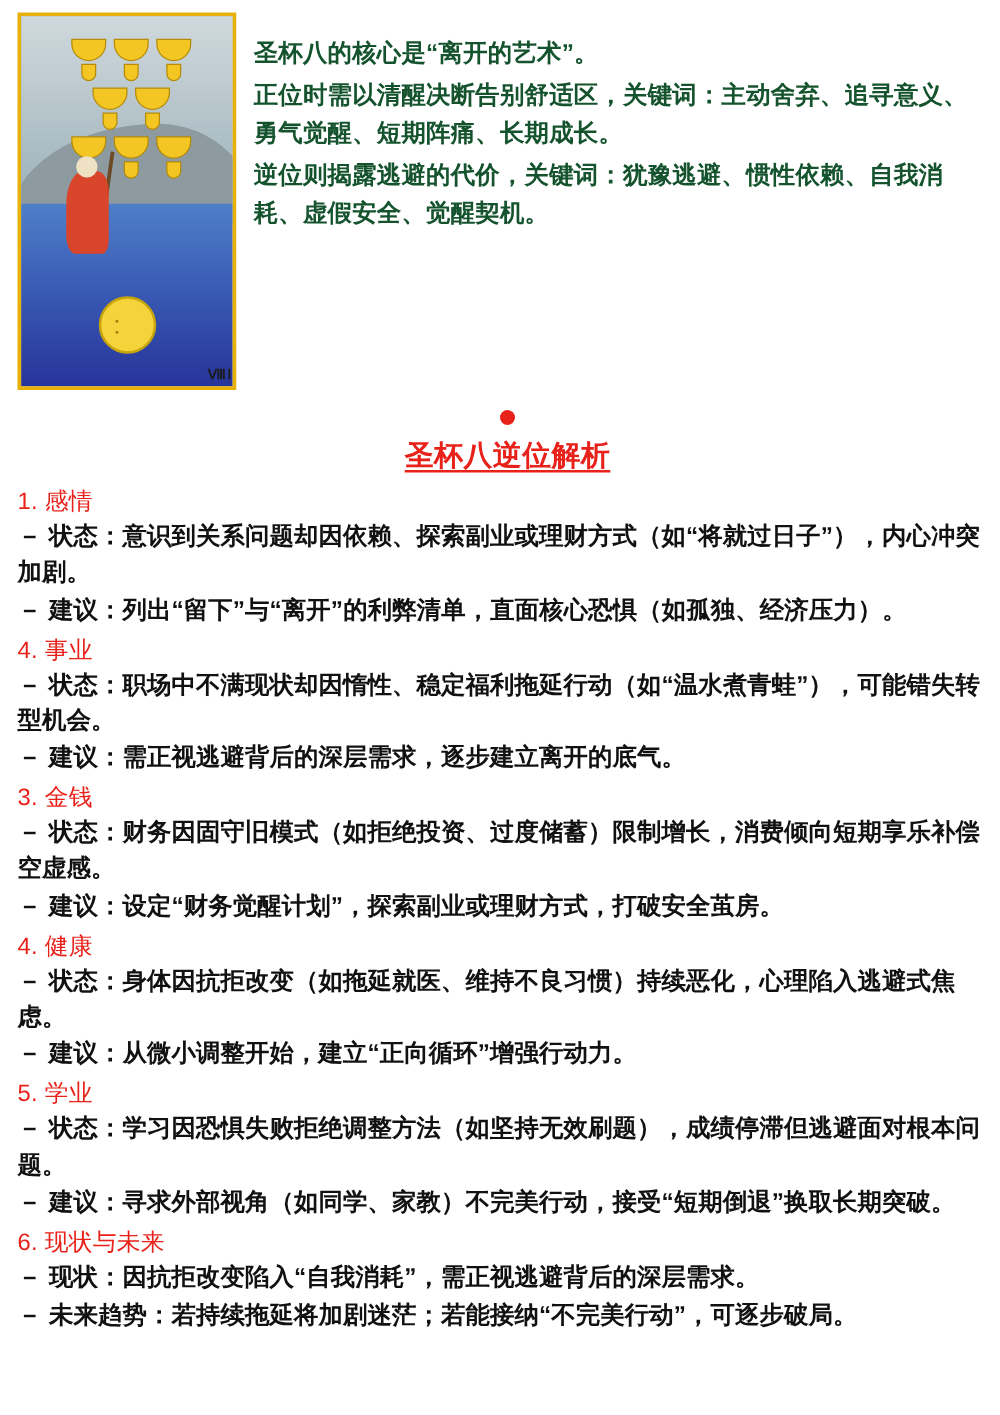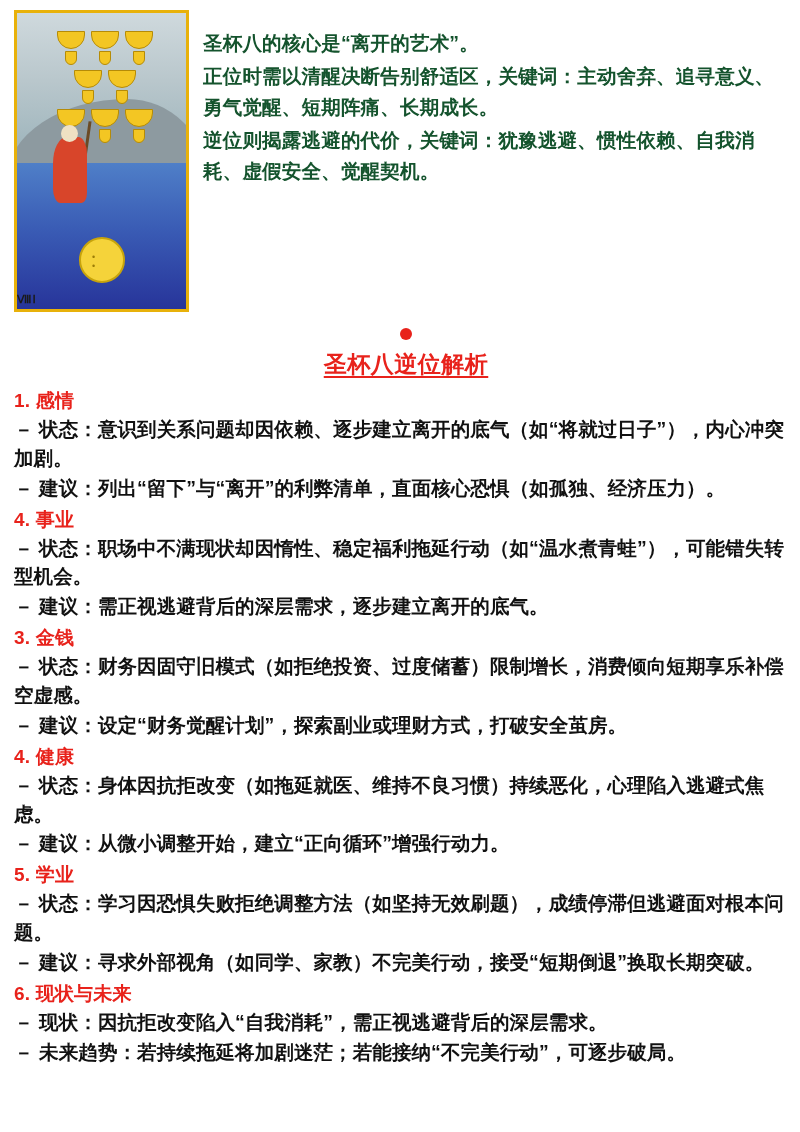--- a/index.html
+++ b/index.html
@@ -161,7 +161,7 @@
     position: absolute;
     left: 0; right: 0;
     bottom: 3px;
-    text-align: left;
+    text-align: right;
     color: #1a1a1a;
     font-family: "Liberation Serif", serif;
     font-size: 11px;

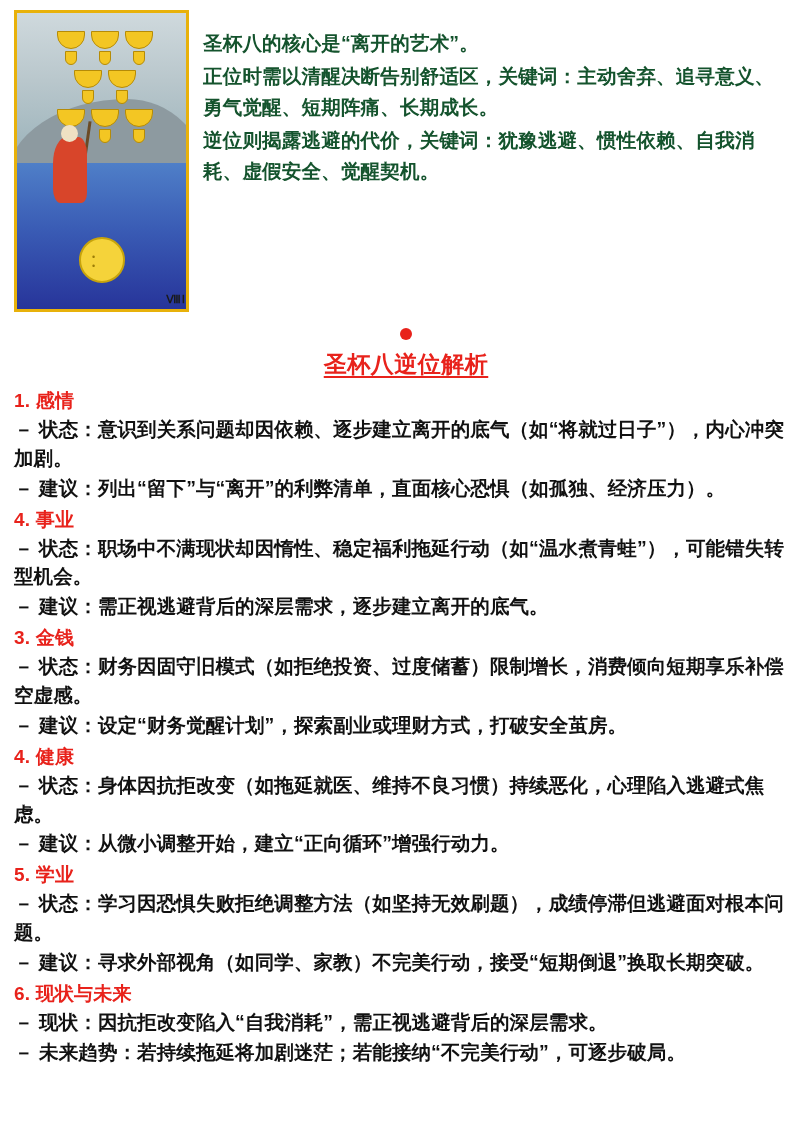--- a/index.html
+++ b/index.html
@@ -212,7 +212,7 @@
   .sec-title {
     color: #e8221b;
     font-size: 19px;
-    font-weight: bold;
+    font-weight: normal;
     margin: 4px 0 1px 0;
     letter-spacing: 0.2px;
   }

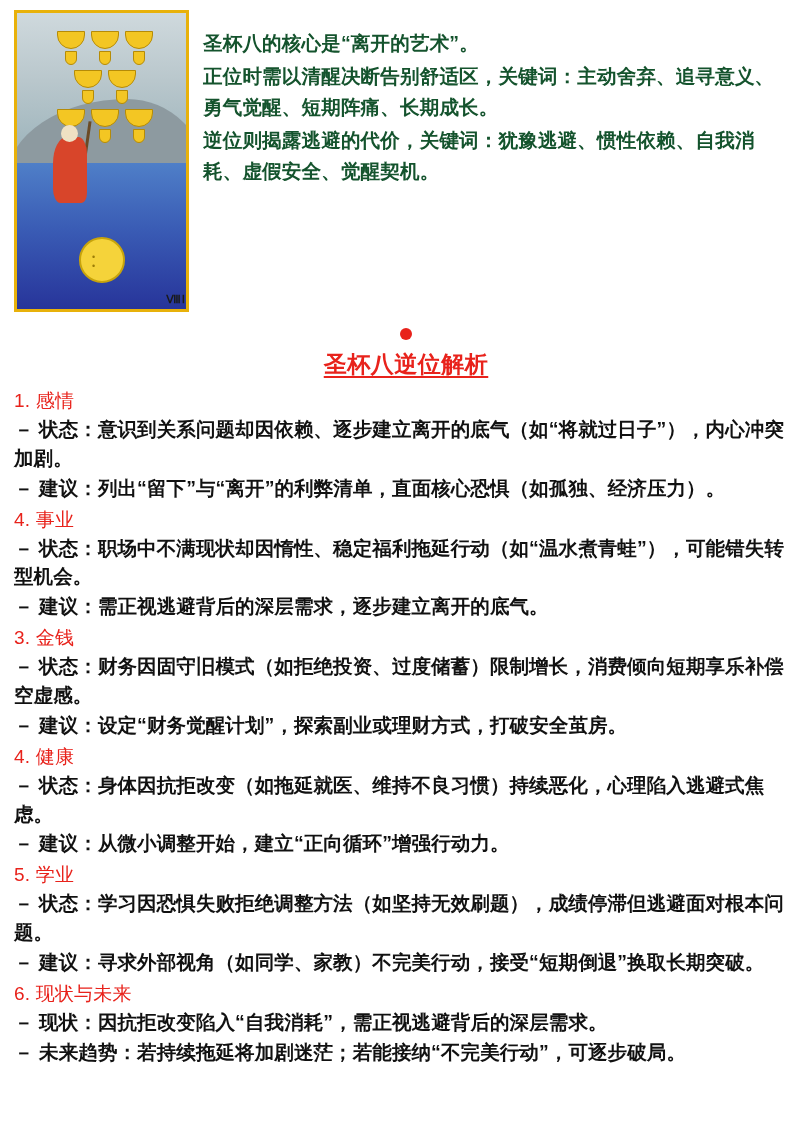--- a/index.html
+++ b/index.html
@@ -283,7 +283,7 @@
 
     <div>
       <div class="sec-title">1. 感情</div>
-      <p class="line">－ 状态：意识到关系问题却因依赖、逐步建立离开的底气（如“将就过日子”），内心冲突加剧。</p>
+      <p class="line">－ 状态：意识到关系问题却因依赖、探索副业或理财方式（如“将就过日子”），内心冲突加剧。</p>
       <p class="line">－ 建议：列出“留下”与“离开”的利弊清单，直面核心恐惧（如孤独、经济压力）。</p>
     </div>
 

